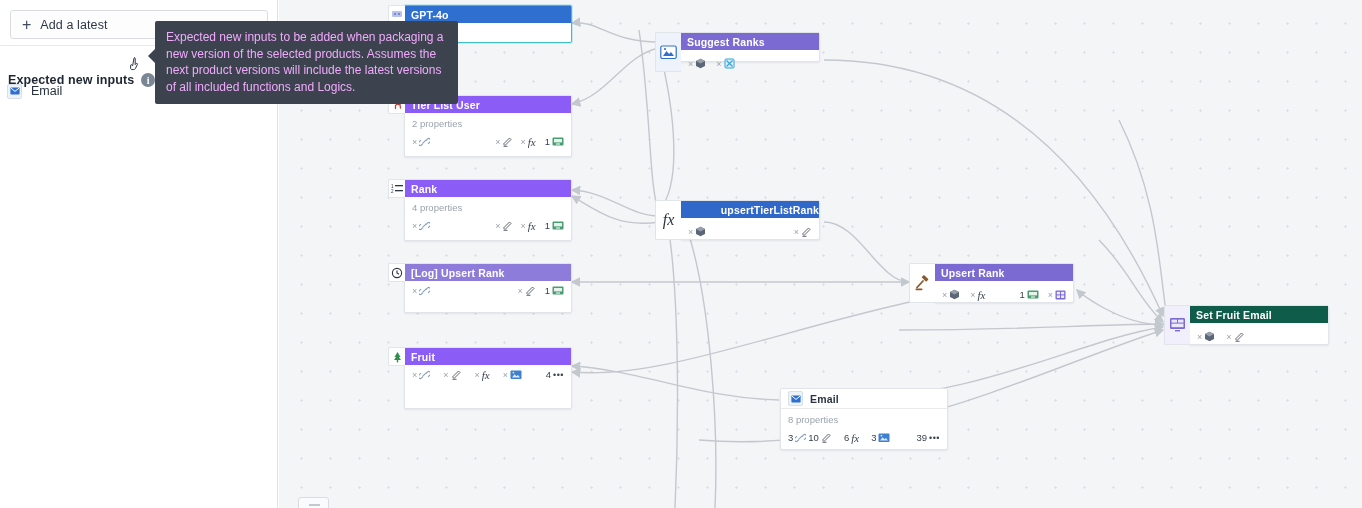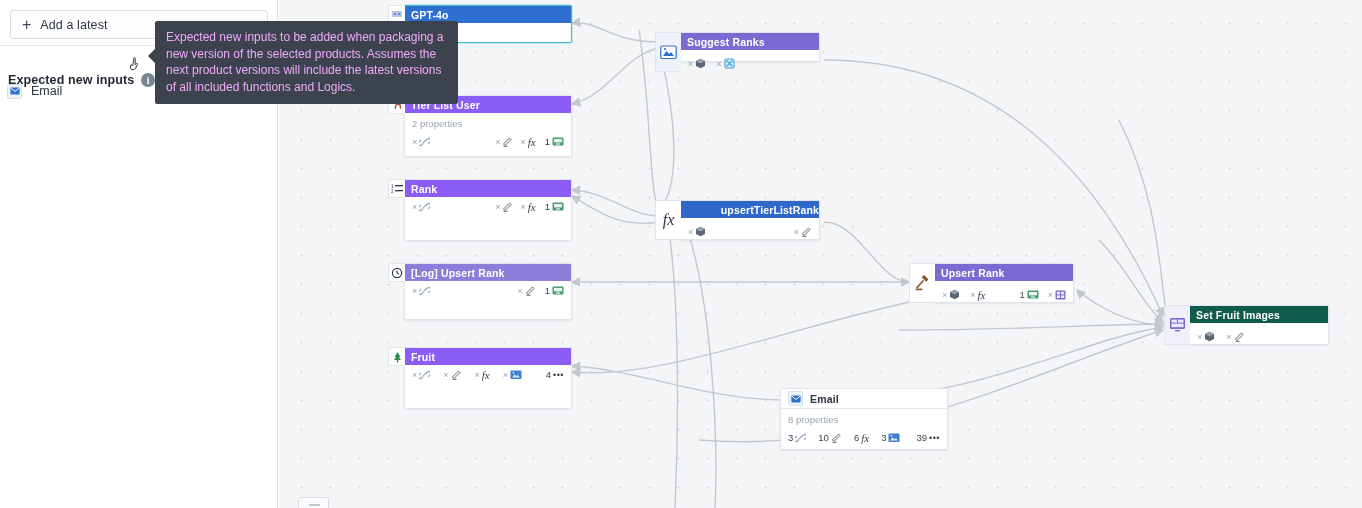--- a/index.html
+++ b/index.html
@@ -297,6 +297,7 @@
       <div class="node-head h-orange">
         <span class="node-title">Rank</span>
       </div>
+      <div class="props">4 properties</div>
       <div class="icon-row">
         <span class="ic">
             <span class="x">×</span>

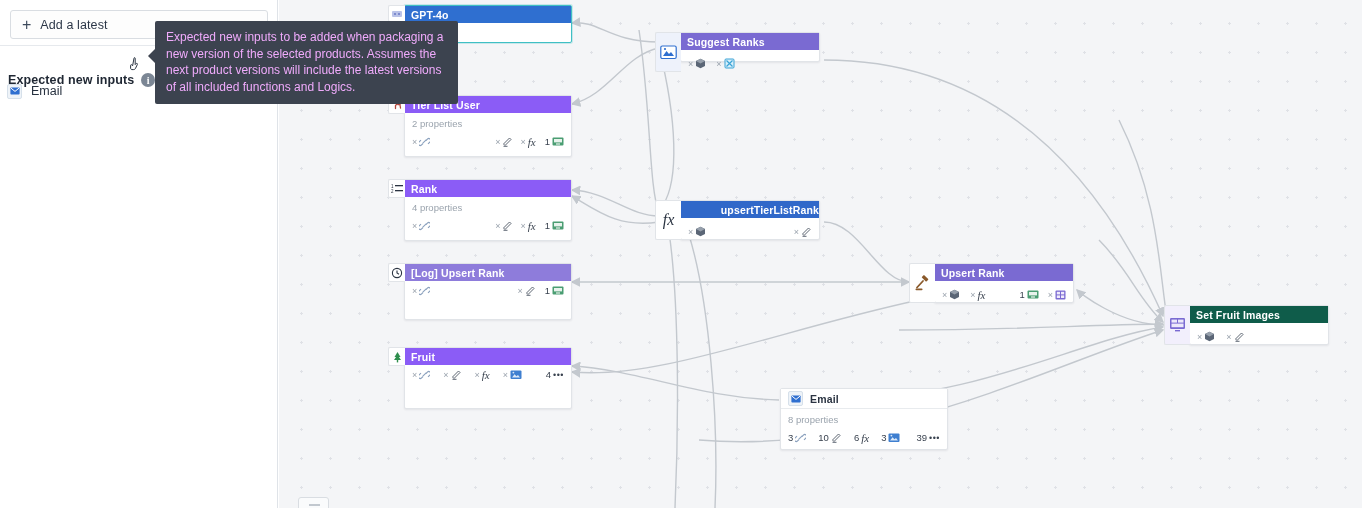--- a/index.html
+++ b/index.html
@@ -330,7 +330,7 @@
       </div>
     </div>
 
-    <div class="node" style="left:125px; top:263px; width:168px; height:57px;">
+    <div class="node" style="left:125px; top:263px; width:168px; height:50px;">
       <div class="badge">
         <svg width="12" height="12" viewBox="0 0 12 12">
             <circle cx="6" cy="6" r="4.6" stroke="#2b3442" stroke-width="1.1" fill="none"></circle>

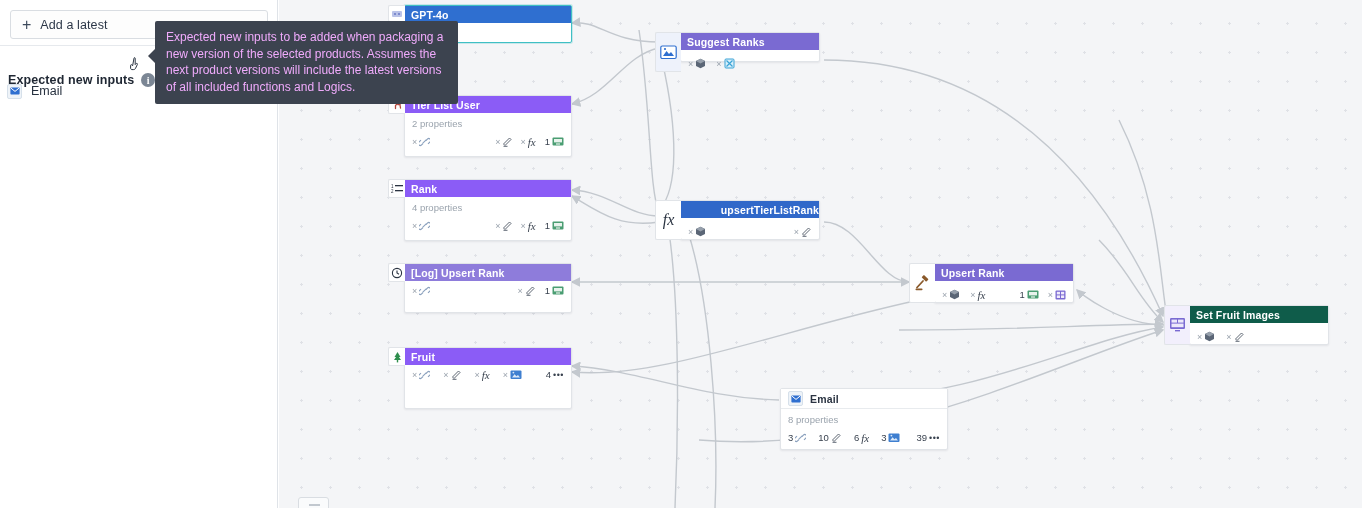--- a/index.html
+++ b/index.html
@@ -526,7 +526,7 @@
           </svg>
       </div>
       <div class="node-head h-green">
-        <span class="node-title">Set Fruit Images</span>
+        <span class="node-title">Set Fruit Email</span>
       </div>
       <div class="icon-row" style="margin-top:4px;">
         <span class="ic">

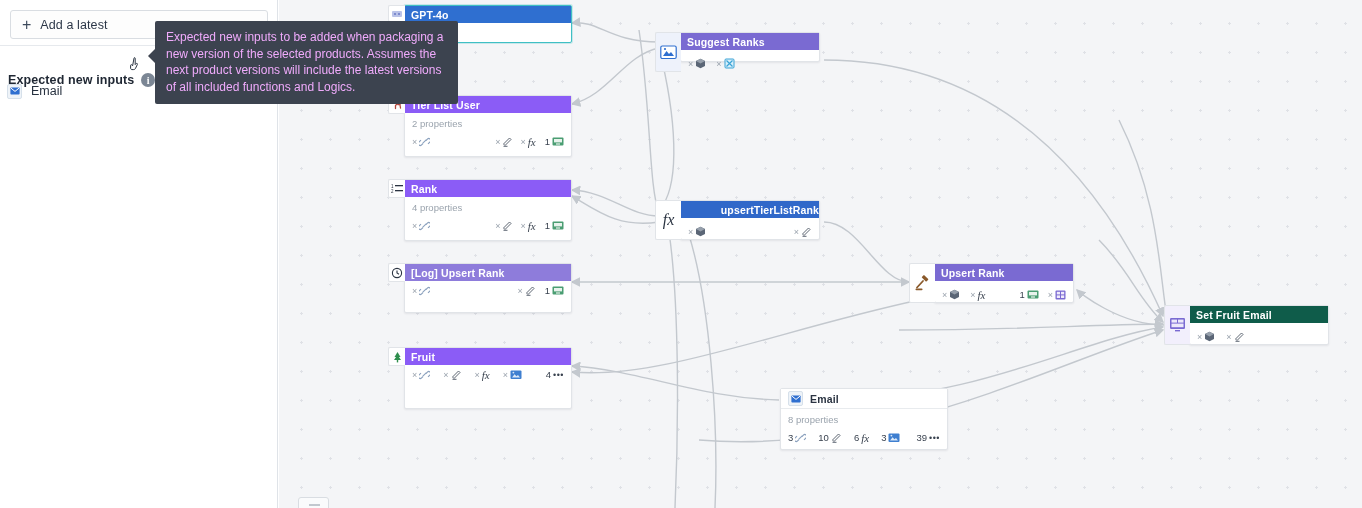--- a/index.html
+++ b/index.html
@@ -566,7 +566,7 @@
               <path d="M3.8 6.2 L7.2 2.8" stroke="#8aa0bd" stroke-width="1.1"></path>
             </svg>
         </span>
-        <span class="ic" style="margin-left:10px;">
+        <span class="ic" style="">
             <span class="n">10</span>
           <svg width="11" height="11" viewBox="0 0 11 11">
               <path d="M1.5 8 L7.5 2 L9 3.5 L3 9.5 z" stroke="#5e6773" stroke-width="1" fill="none"></path>

